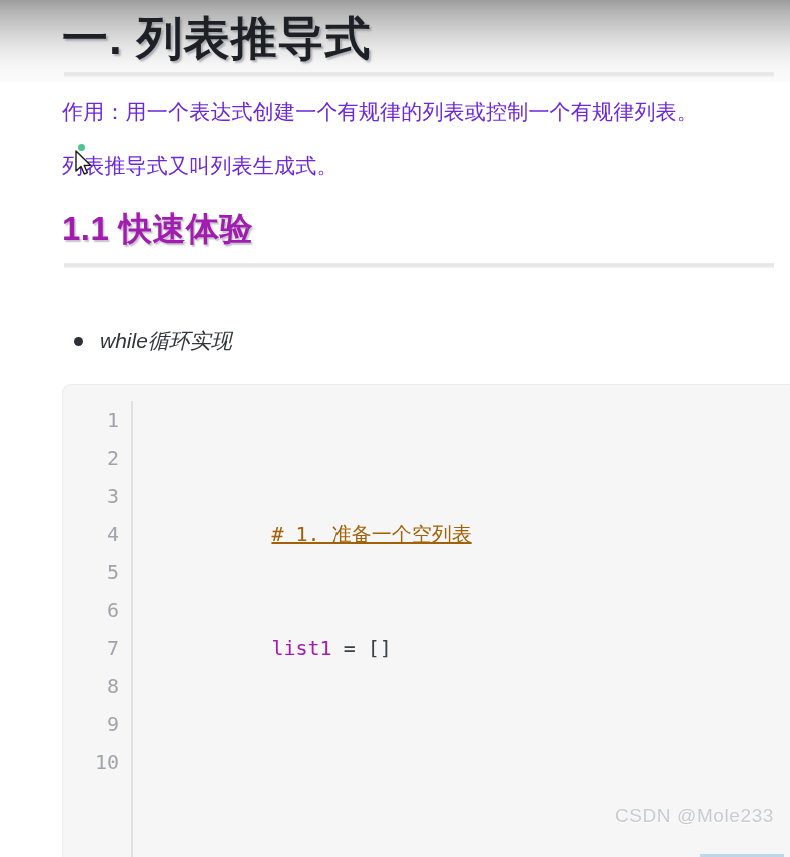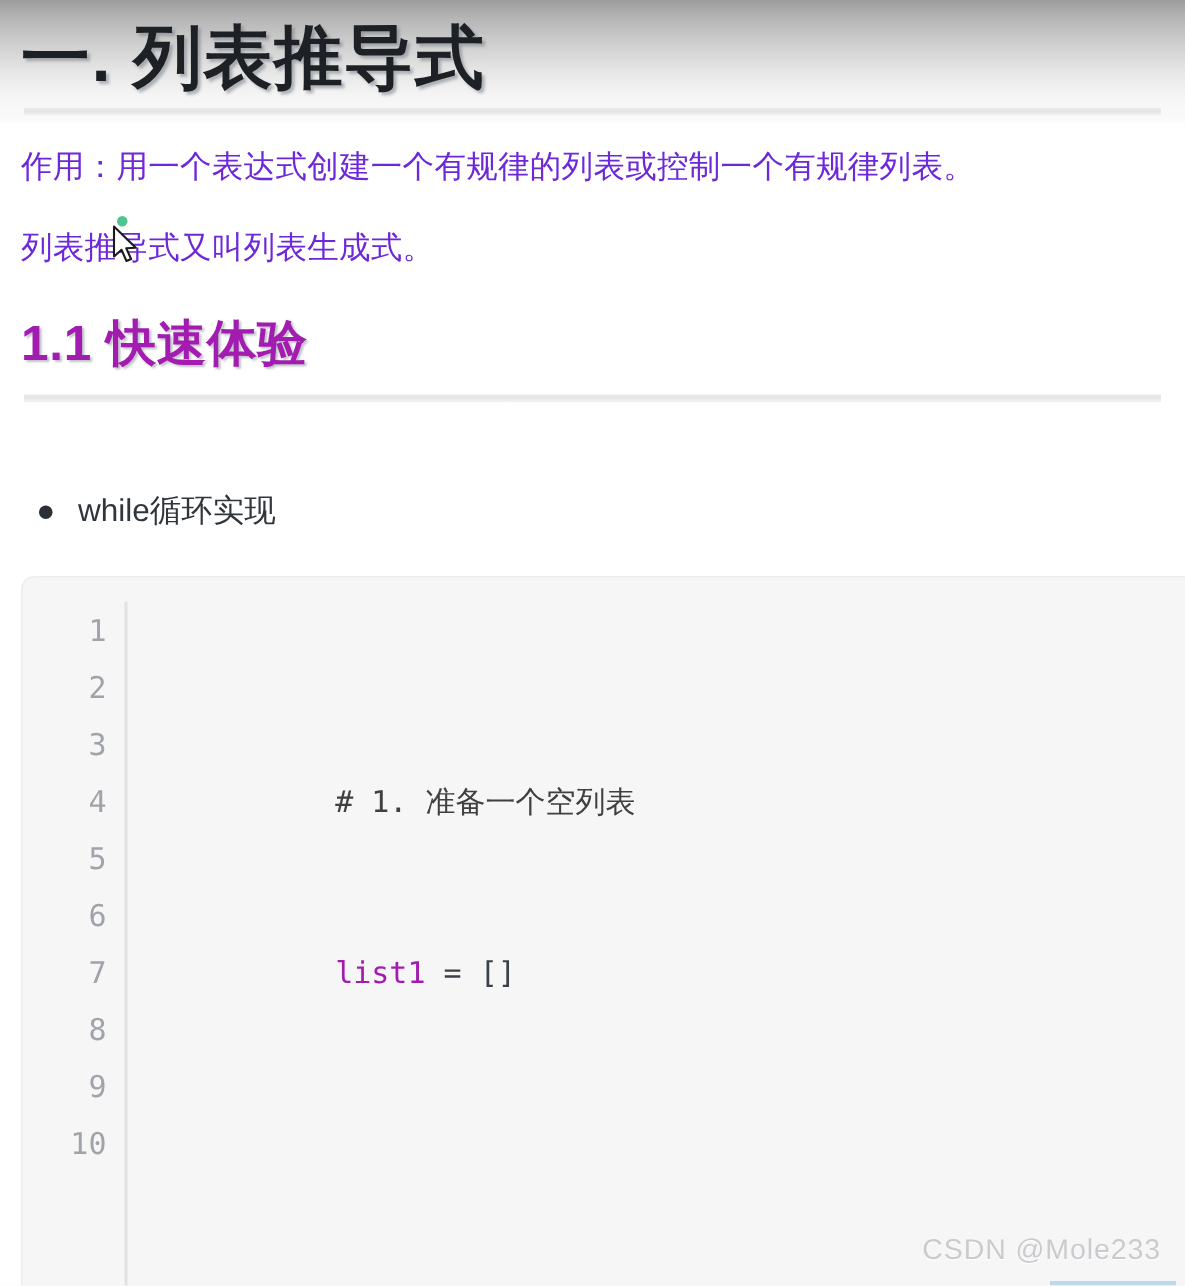--- a/index.html
+++ b/index.html
@@ -23,6 +23,7 @@
     width: 790px;
     height: 857px;
     box-sizing: border-box;
+    padding-left: 48px;
   }
   .top-gradient {
     position: absolute;

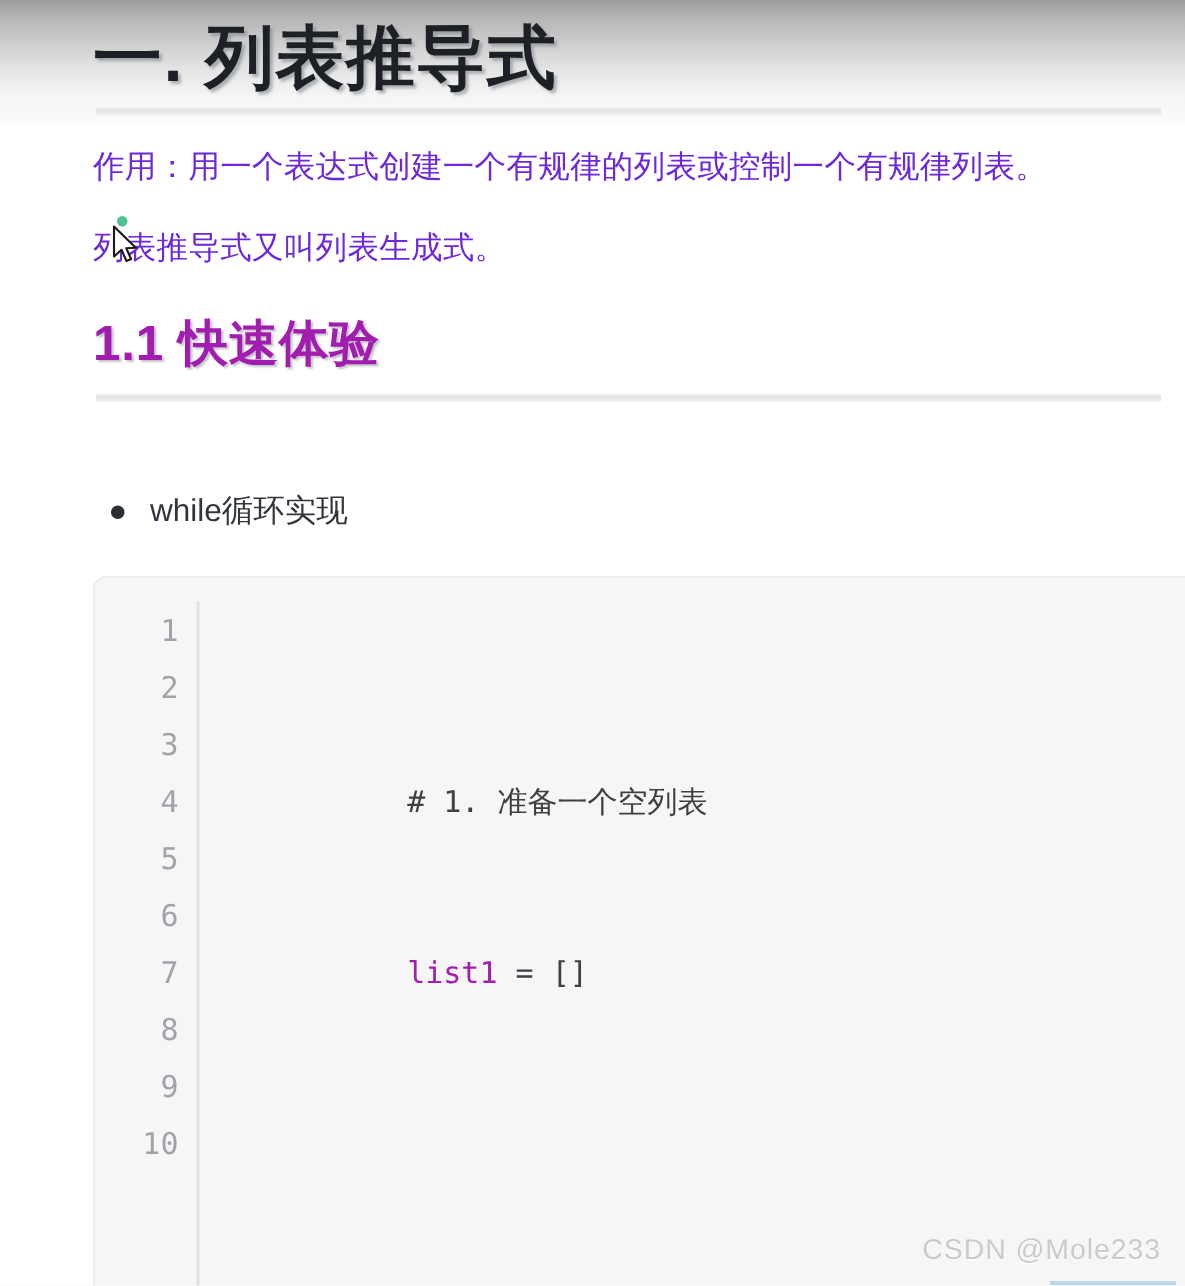--- a/index.html
+++ b/index.html
@@ -99,6 +99,7 @@
     line-height: 26px;
     color: #31353c;
     white-space: nowrap;
+    font-style: italic;
   }
   ul.bullets li .dot {
     position: absolute;

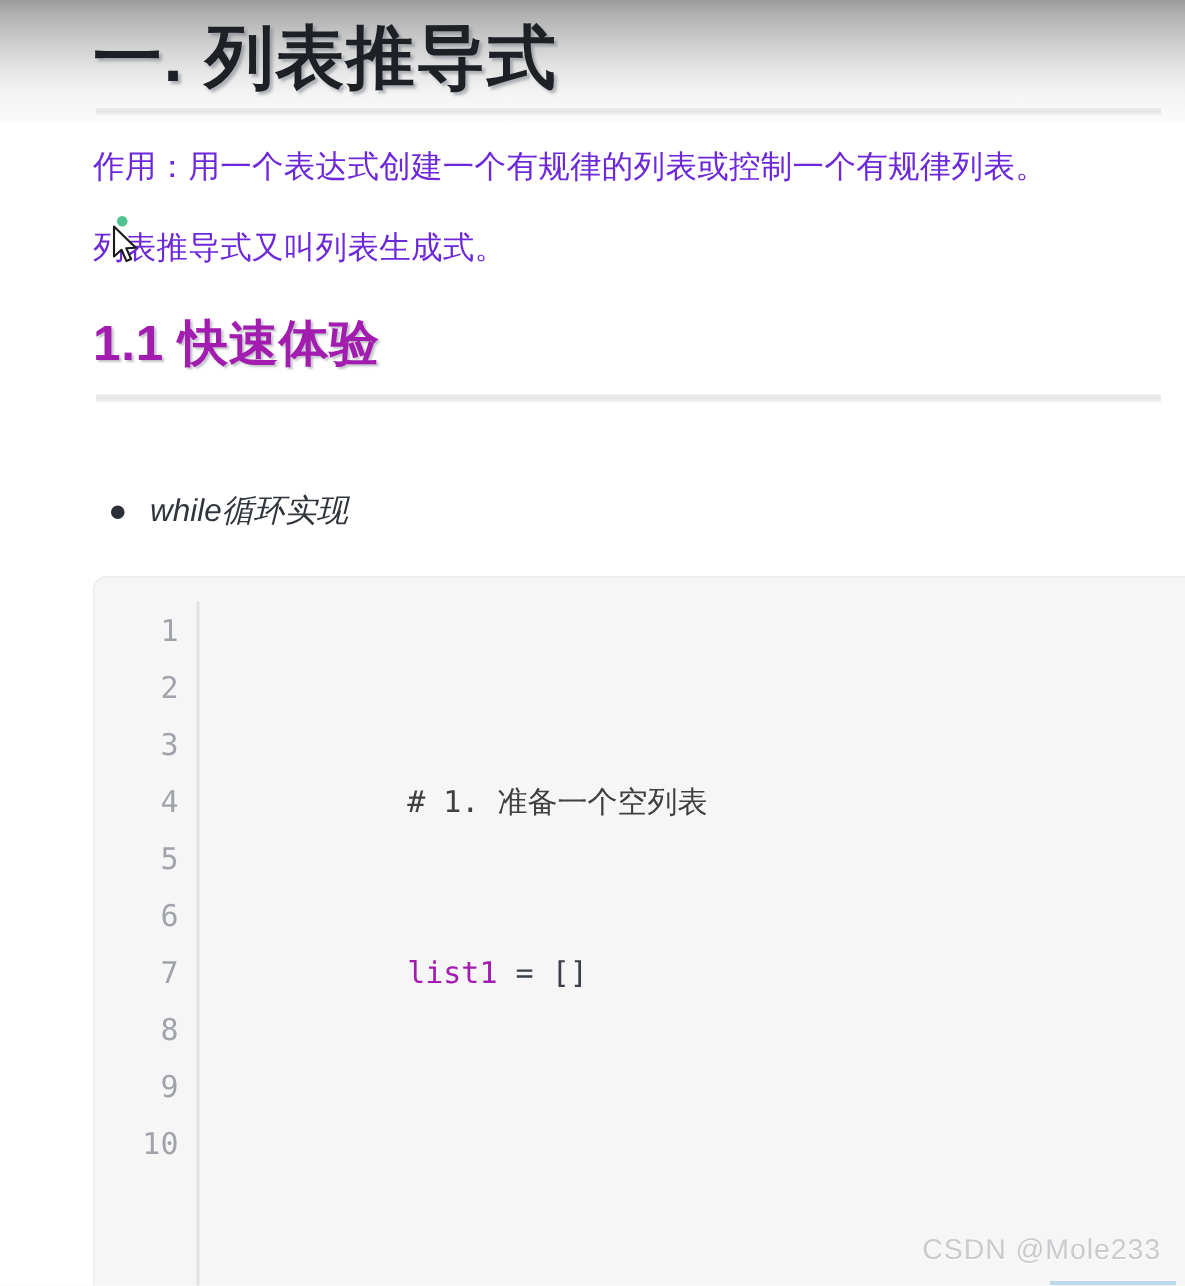--- a/index.html
+++ b/index.html
@@ -149,7 +149,7 @@
   }
   .code-lines div { height: 38px; }
 
-  .tok-comment { color: #404040; }
+  .tok-comment { color: #a16207; text-decoration: underline; }
   .tok-plain   { color: #a21caf; }
   .tok-punct   { color: #3b4049; }
 

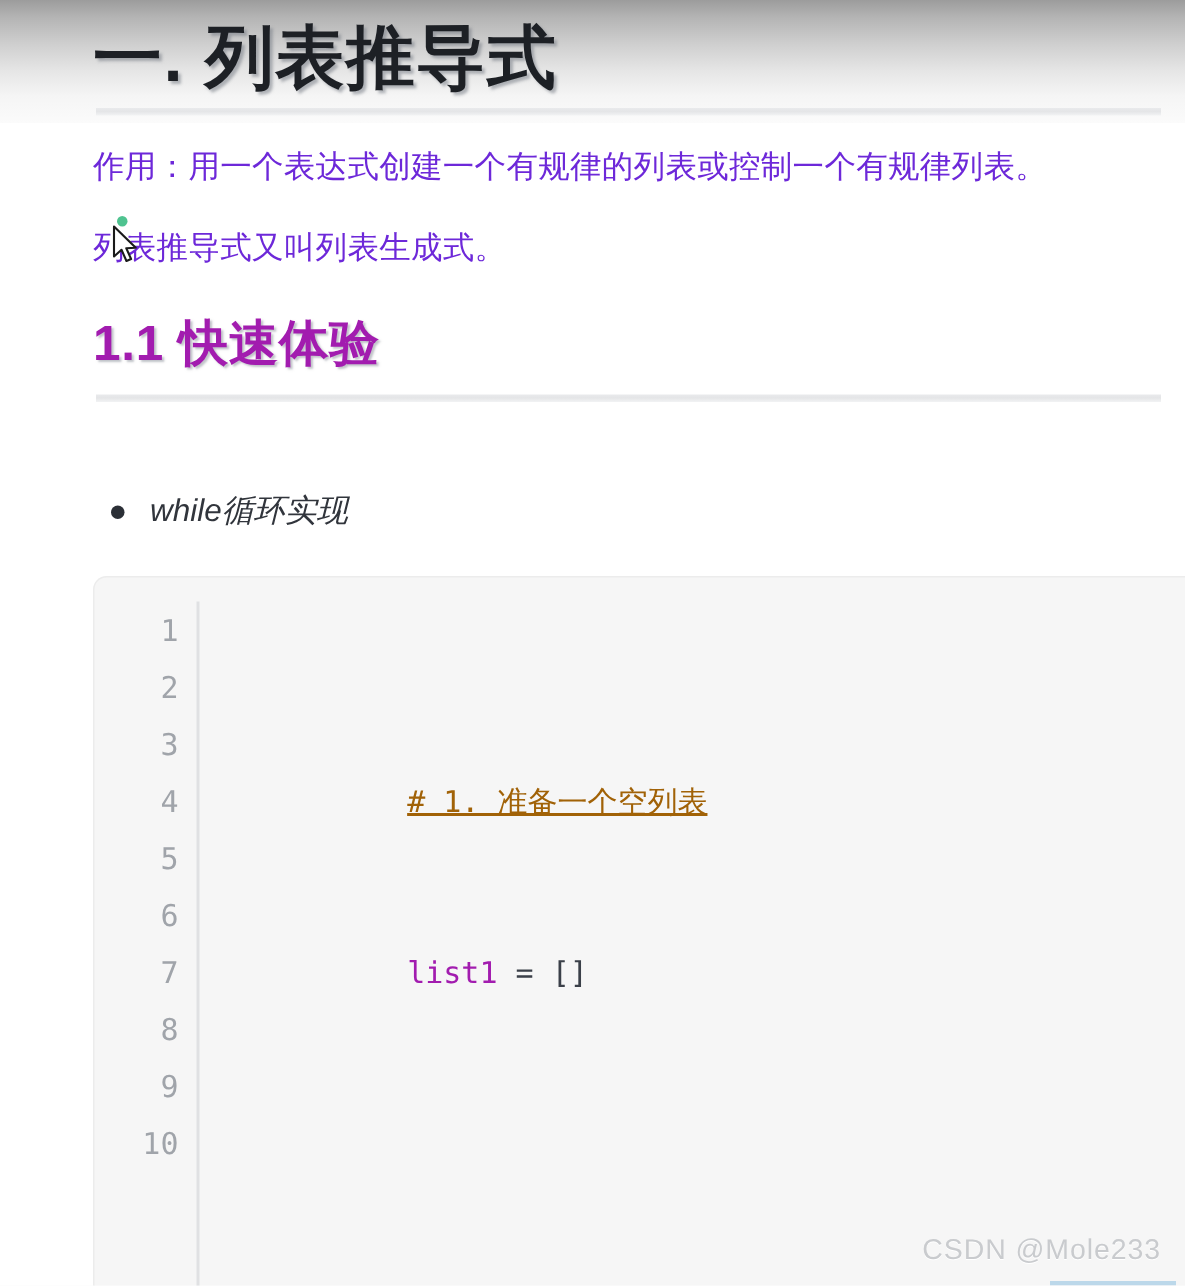--- a/index.html
+++ b/index.html
@@ -178,7 +178,7 @@
   .watermark {
     position: absolute;
     right: 16px;
-    bottom: 12px;
+    bottom: 30px;
     z-index: 8;
     font-family: "Liberation Sans", sans-serif;
     font-size: 19px;

